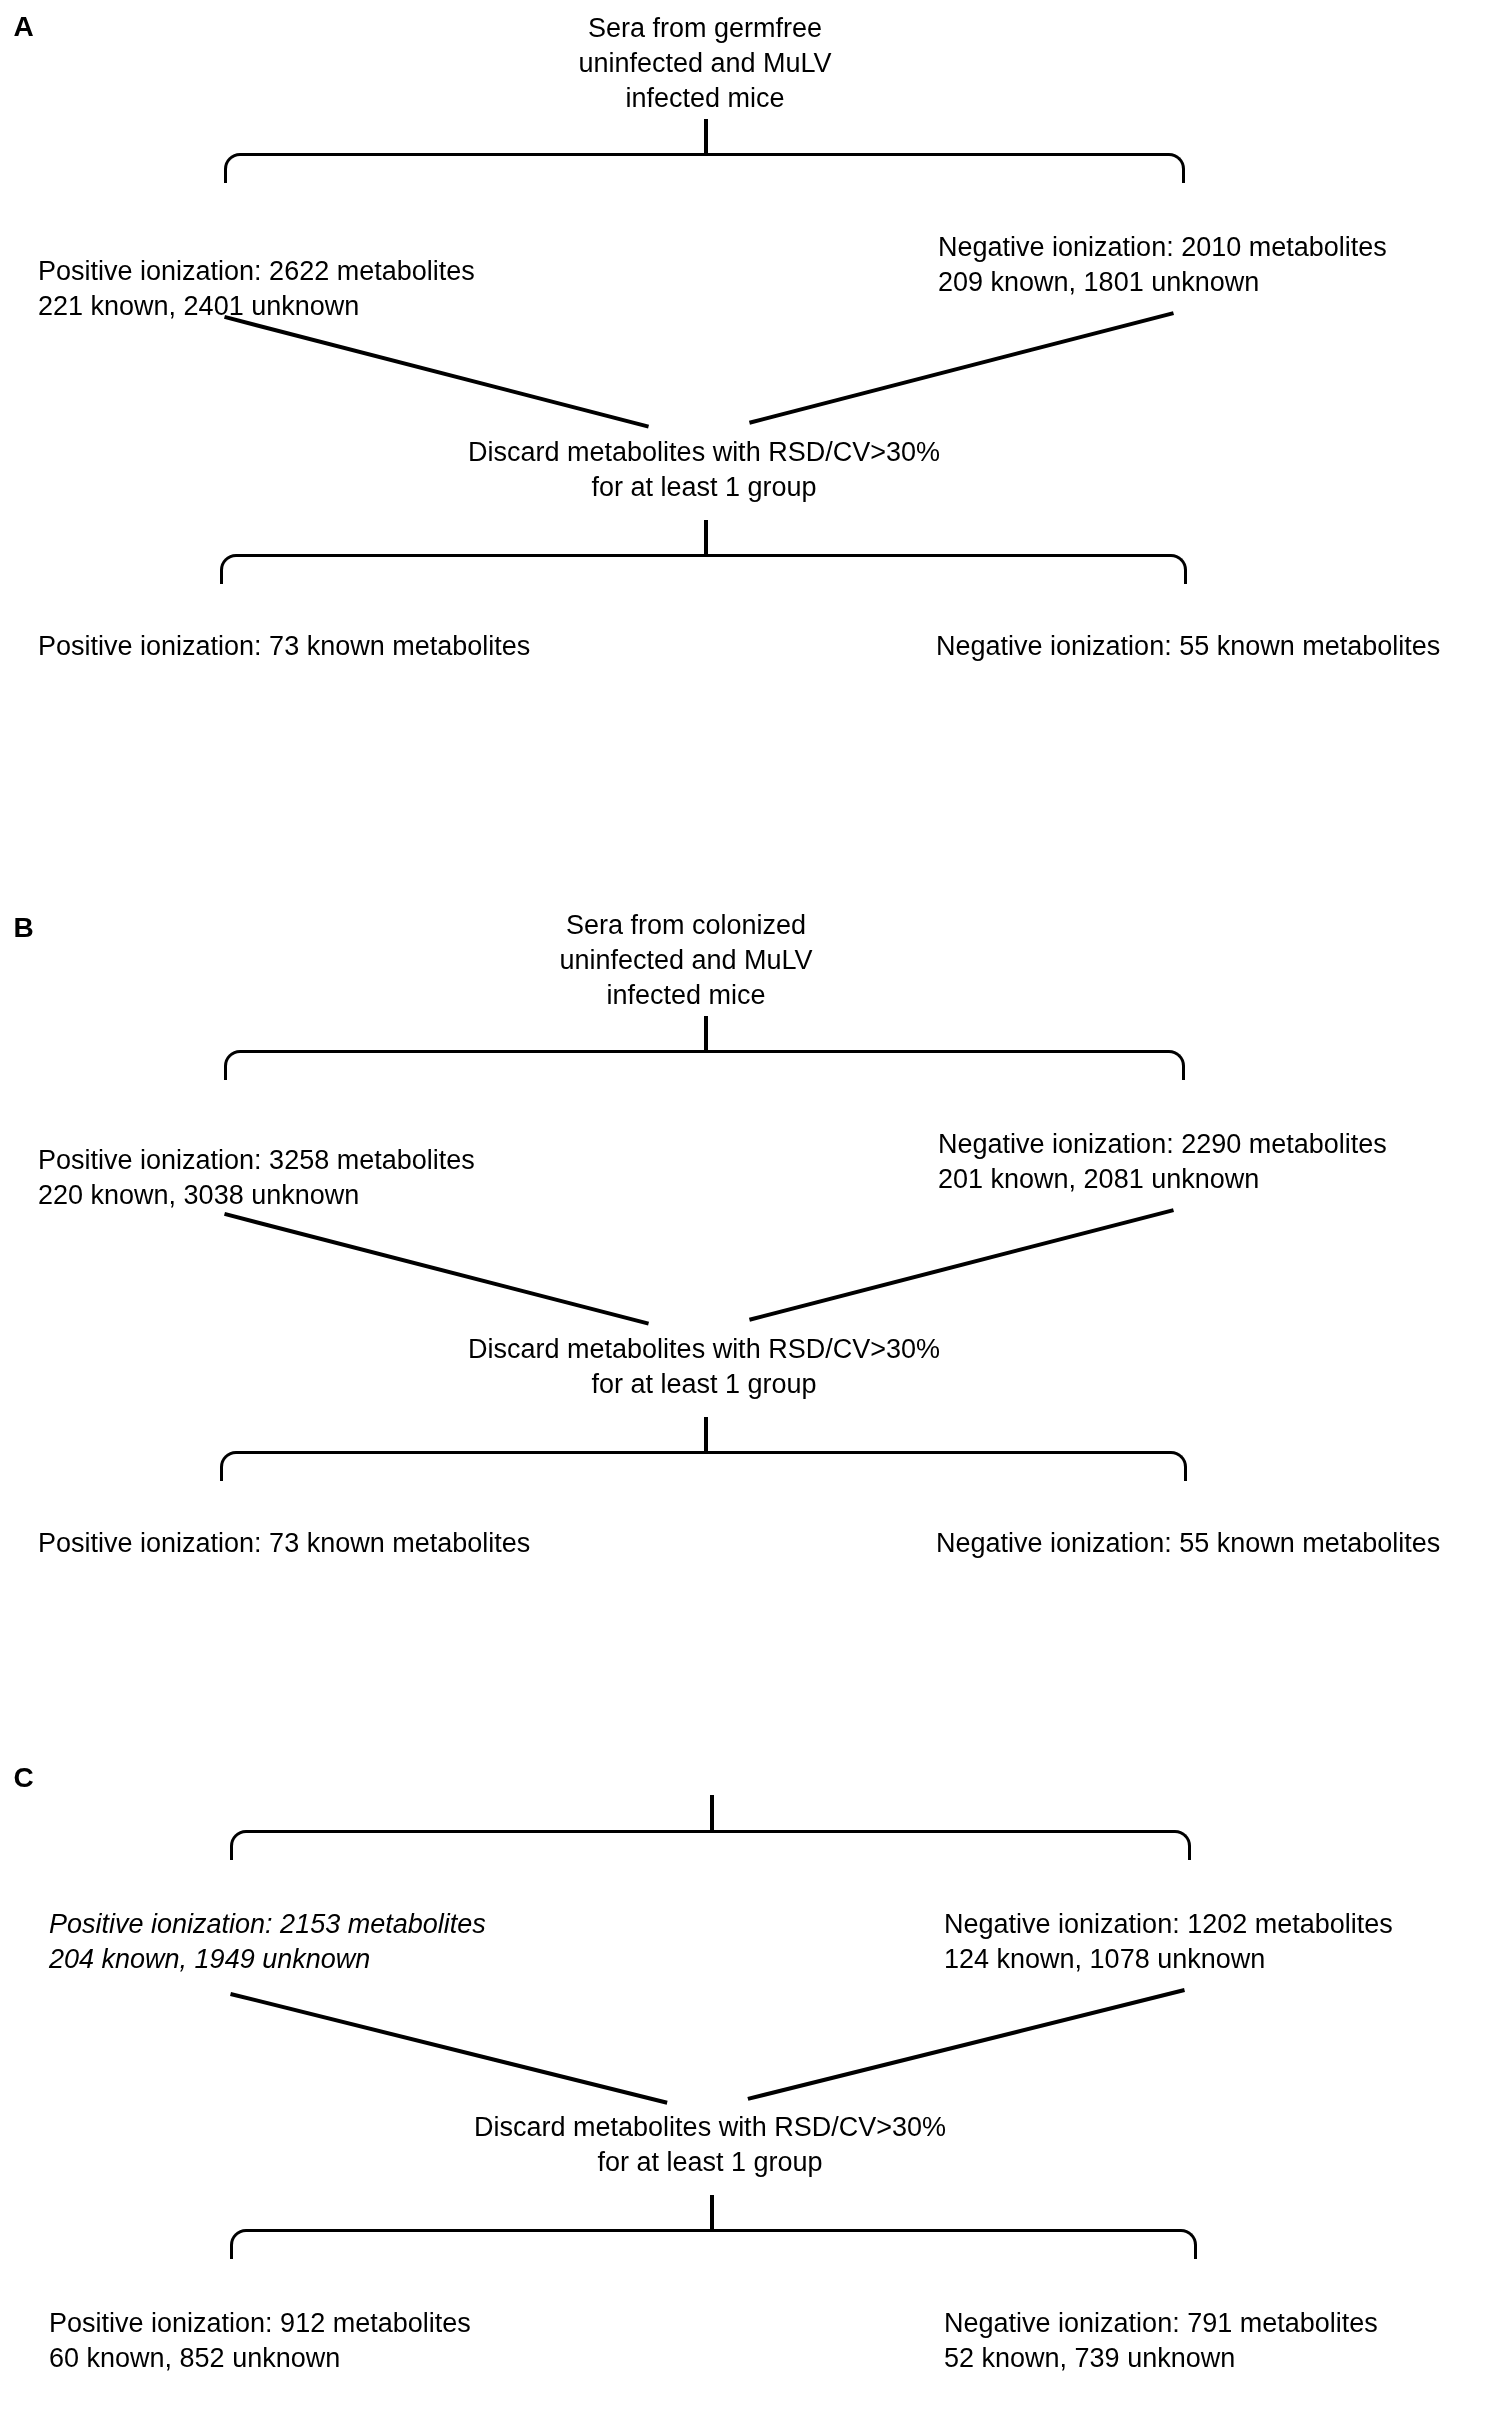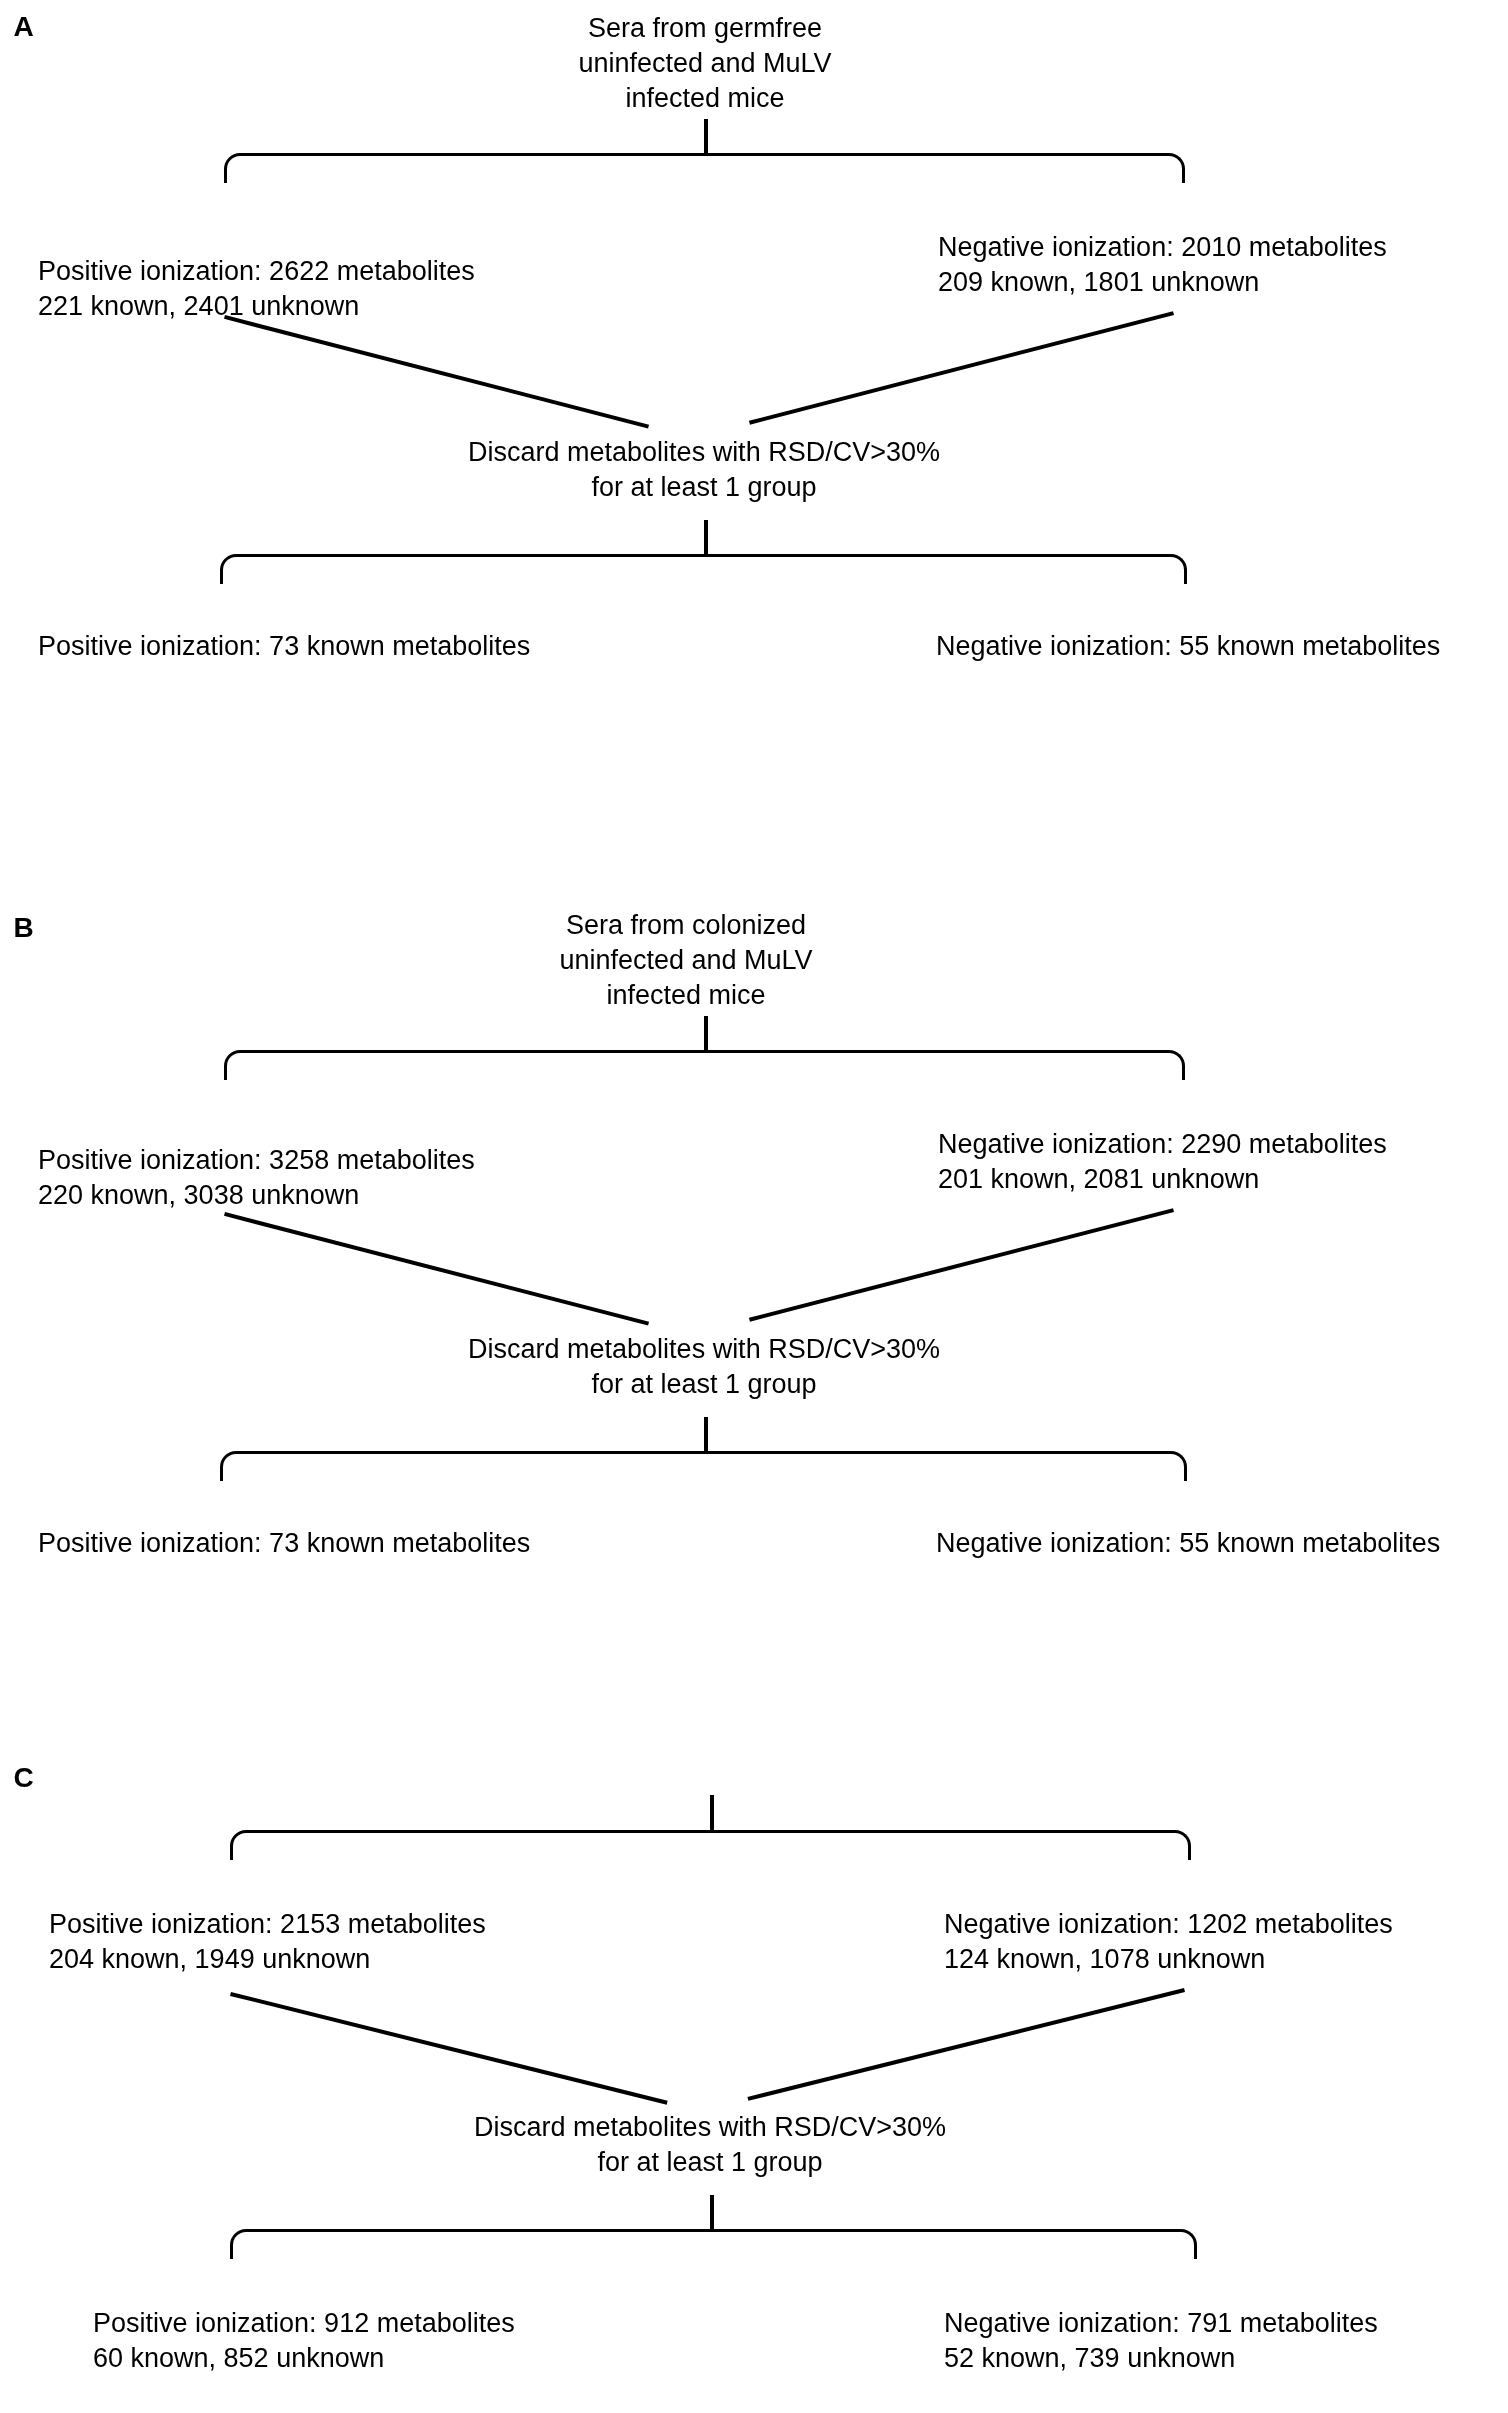--- a/index.html
+++ b/index.html
@@ -134,7 +134,7 @@
   <div class="vline" style="left:710px;top:50px;height:38px;"></div>
   <div class="bracket" style="left:230px;top:85px;width:961px;height:30px;"></div>
 
-  <div class="node-text left-text" style="left:49px;top:162px;width:608px;">Positive ionization: 2153 metabolites
+  <div class="node-text left-text" style="left:49px;top:162px;width:608px;font-style:italic;">Positive ionization: 2153 metabolites
 204 known, 1949 unknown</div>
   <div class="node-text right-text" style="left:944px;top:162px;width:608px;">Negative ionization: 1202 metabolites
 124 known, 1078 unknown</div>

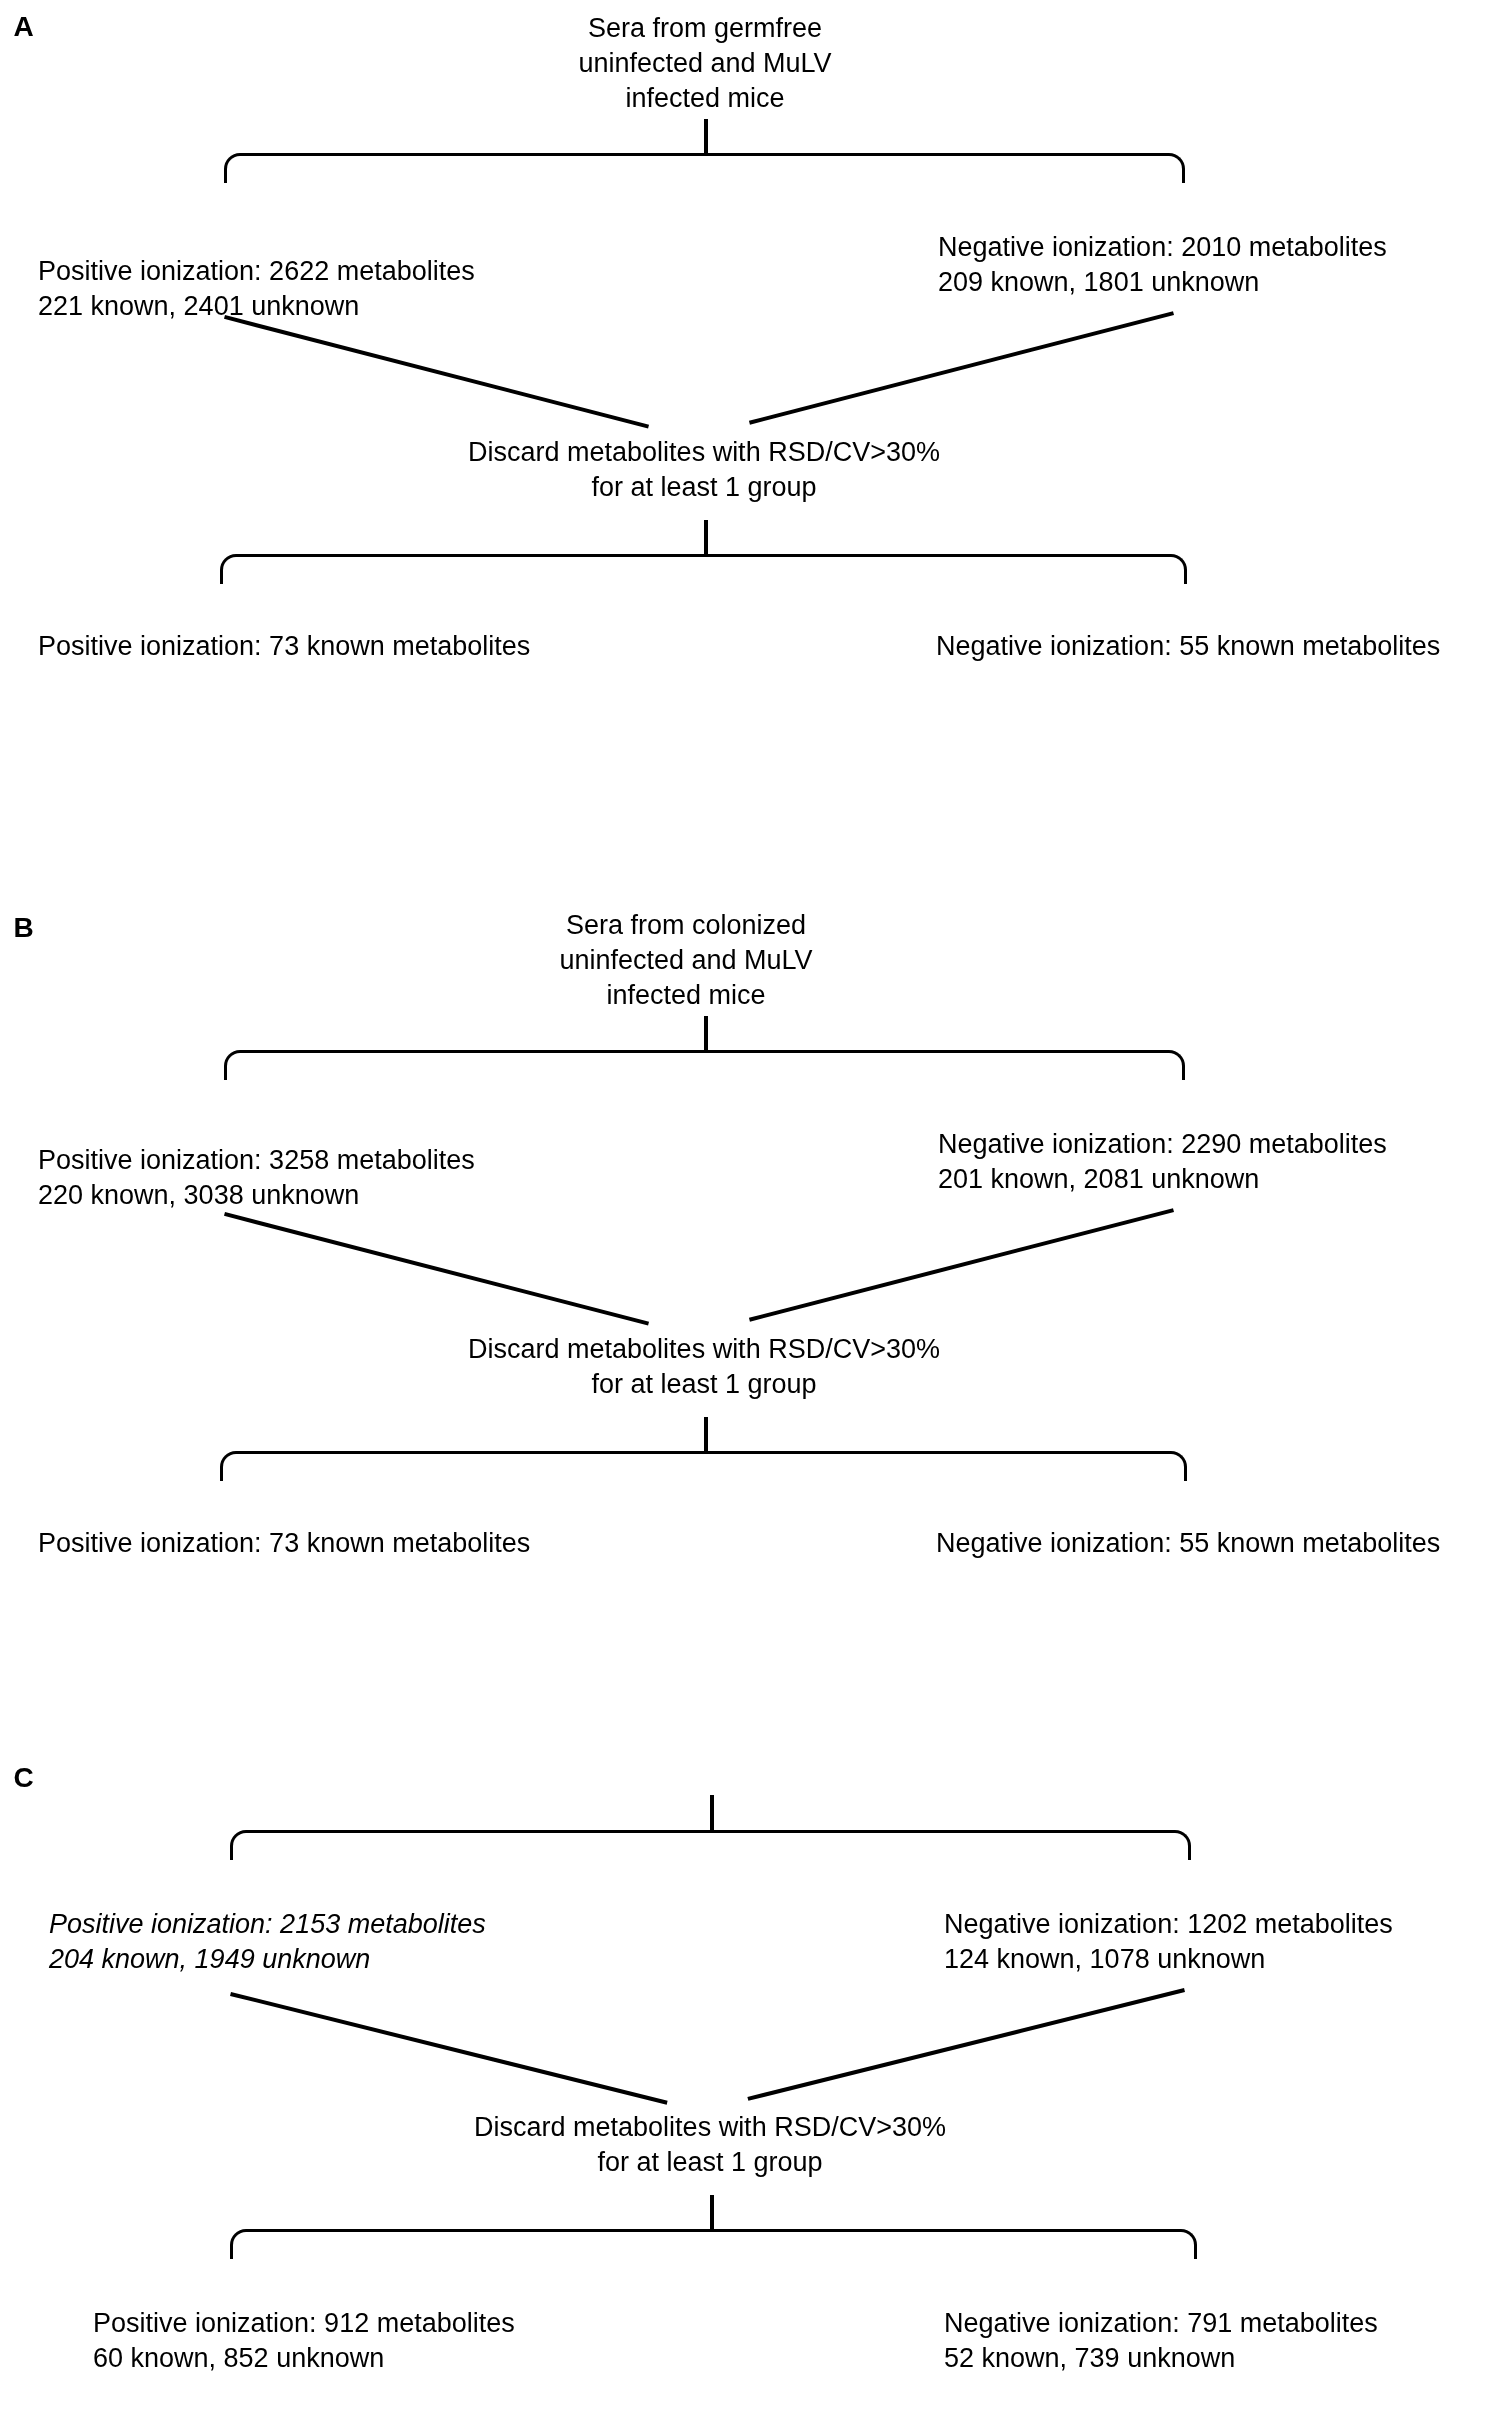--- a/index.html
+++ b/index.html
@@ -148,7 +148,7 @@
   <div class="vline" style="left:710px;top:450px;height:36px;"></div>
   <div class="bracket" style="left:230px;top:484px;width:967px;height:30px;"></div>
 
-  <div class="node-text left-text" style="left:49px;top:561px;width:669px;margin-left:44px;">Positive ionization: 912 metabolites
+  <div class="node-text left-text" style="left:49px;top:561px;width:669px;">Positive ionization: 912 metabolites
 60 known, 852 unknown</div>
   <div class="node-text right-text" style="left:944px;top:561px;width:669px;">Negative ionization: 791 metabolites
 52 known, 739 unknown</div>

